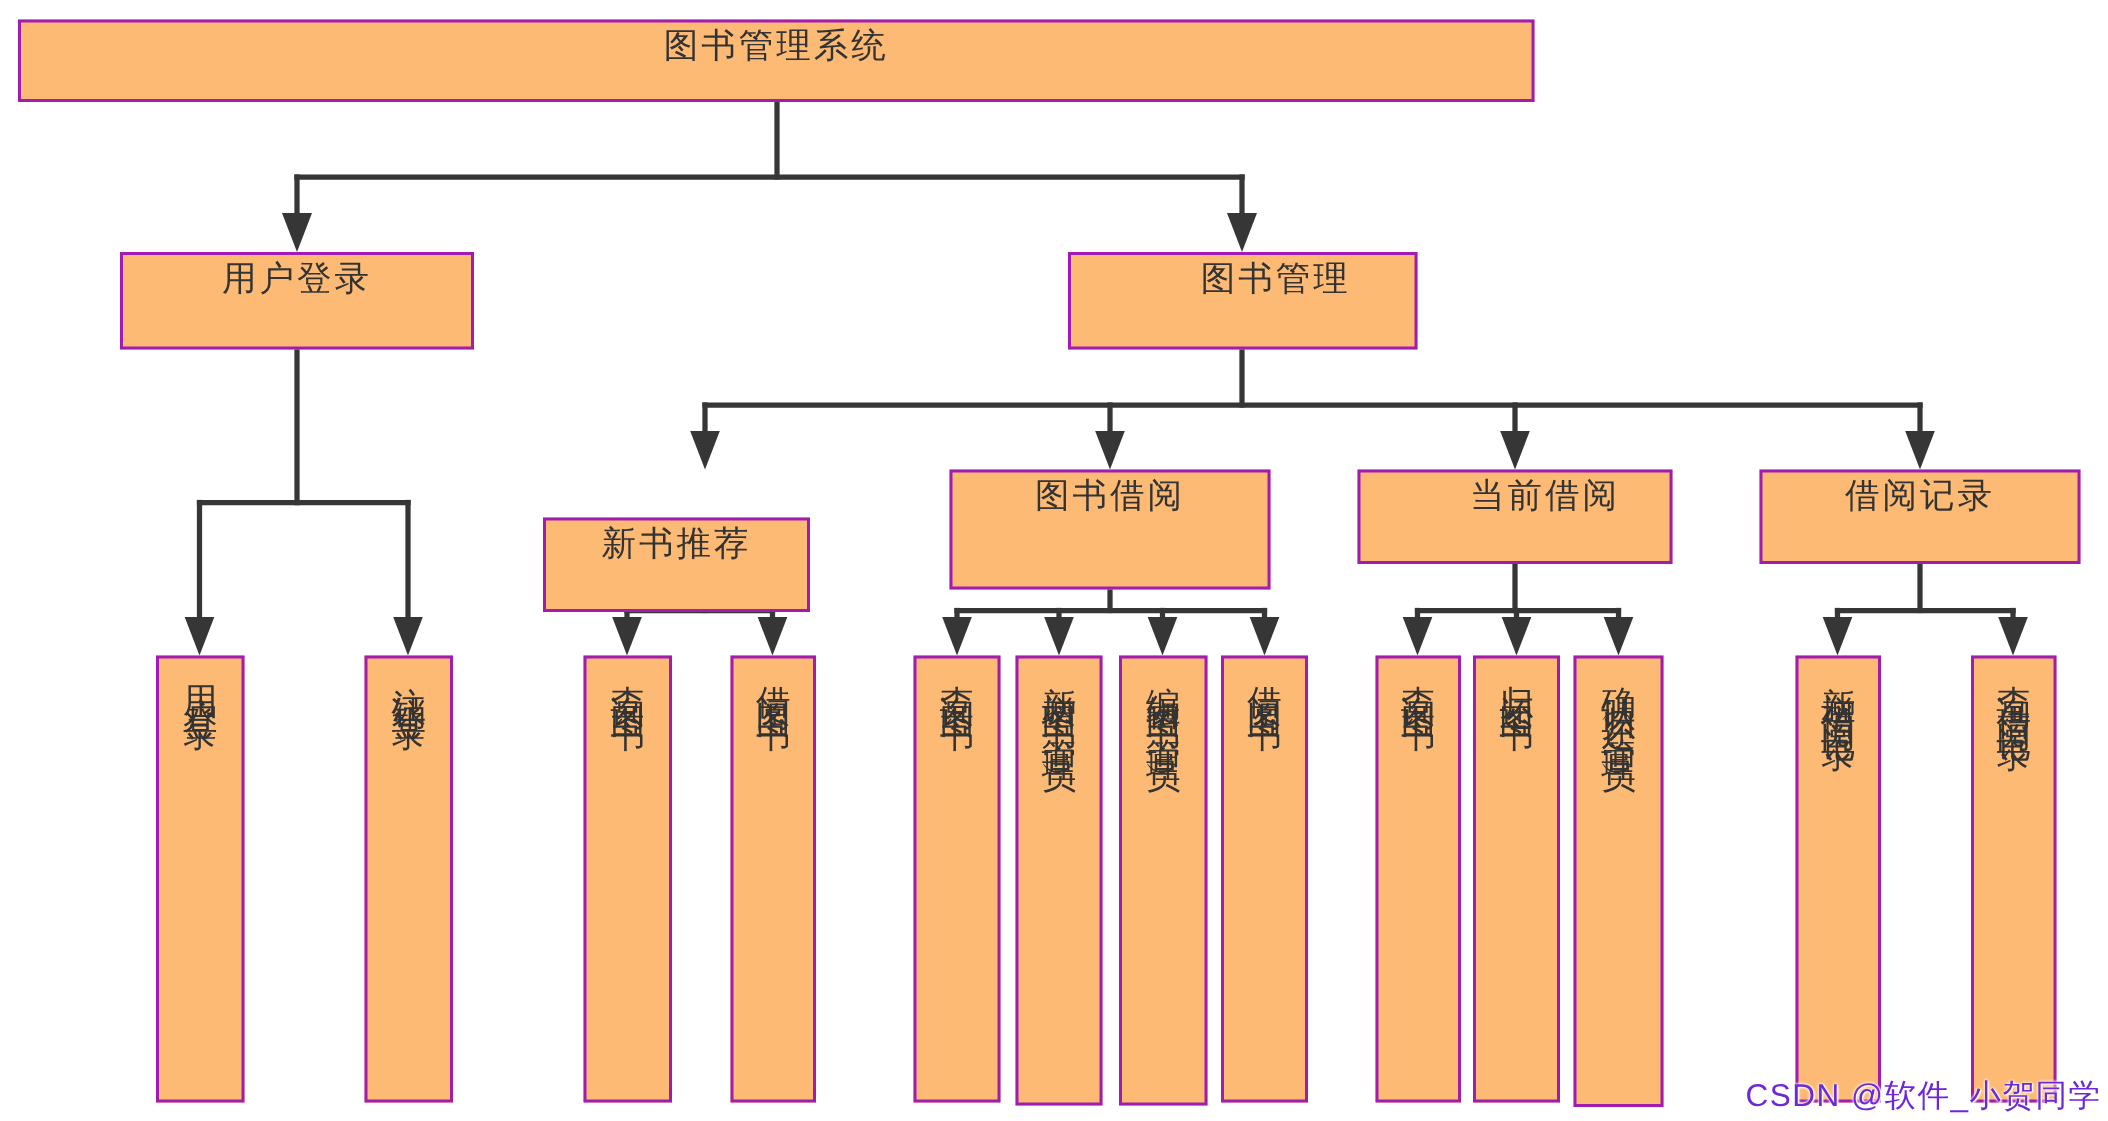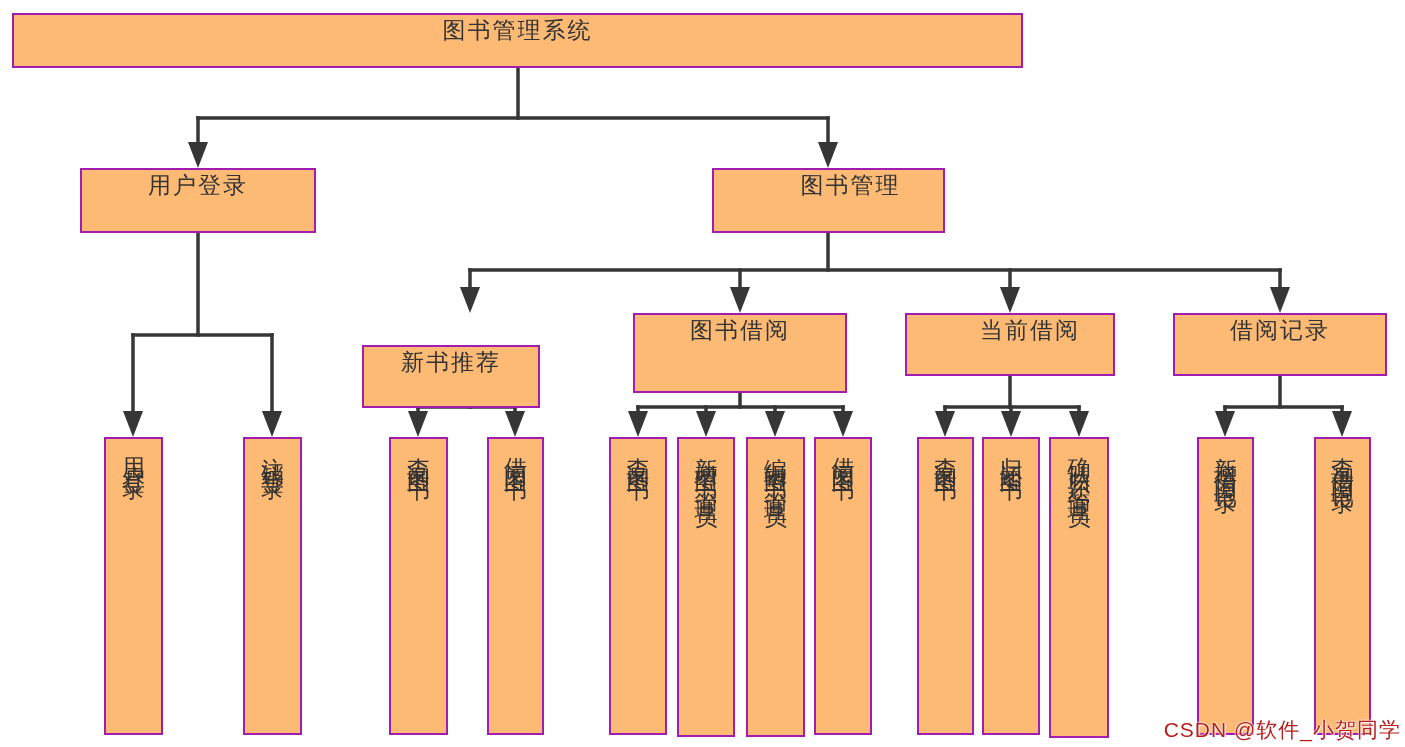--- a/index.html
+++ b/index.html
@@ -34,7 +34,7 @@
     right: 4px;
     bottom: 3px;
     font-size: 21px;
-    color: #b91c1c;
+    color: #6d28d9;
     letter-spacing: 1px;
     z-index: 6;
     text-shadow: 0 0 2px #ffffff, 0 0 2px #ffffff, 1px 1px 1px #ffffff;

